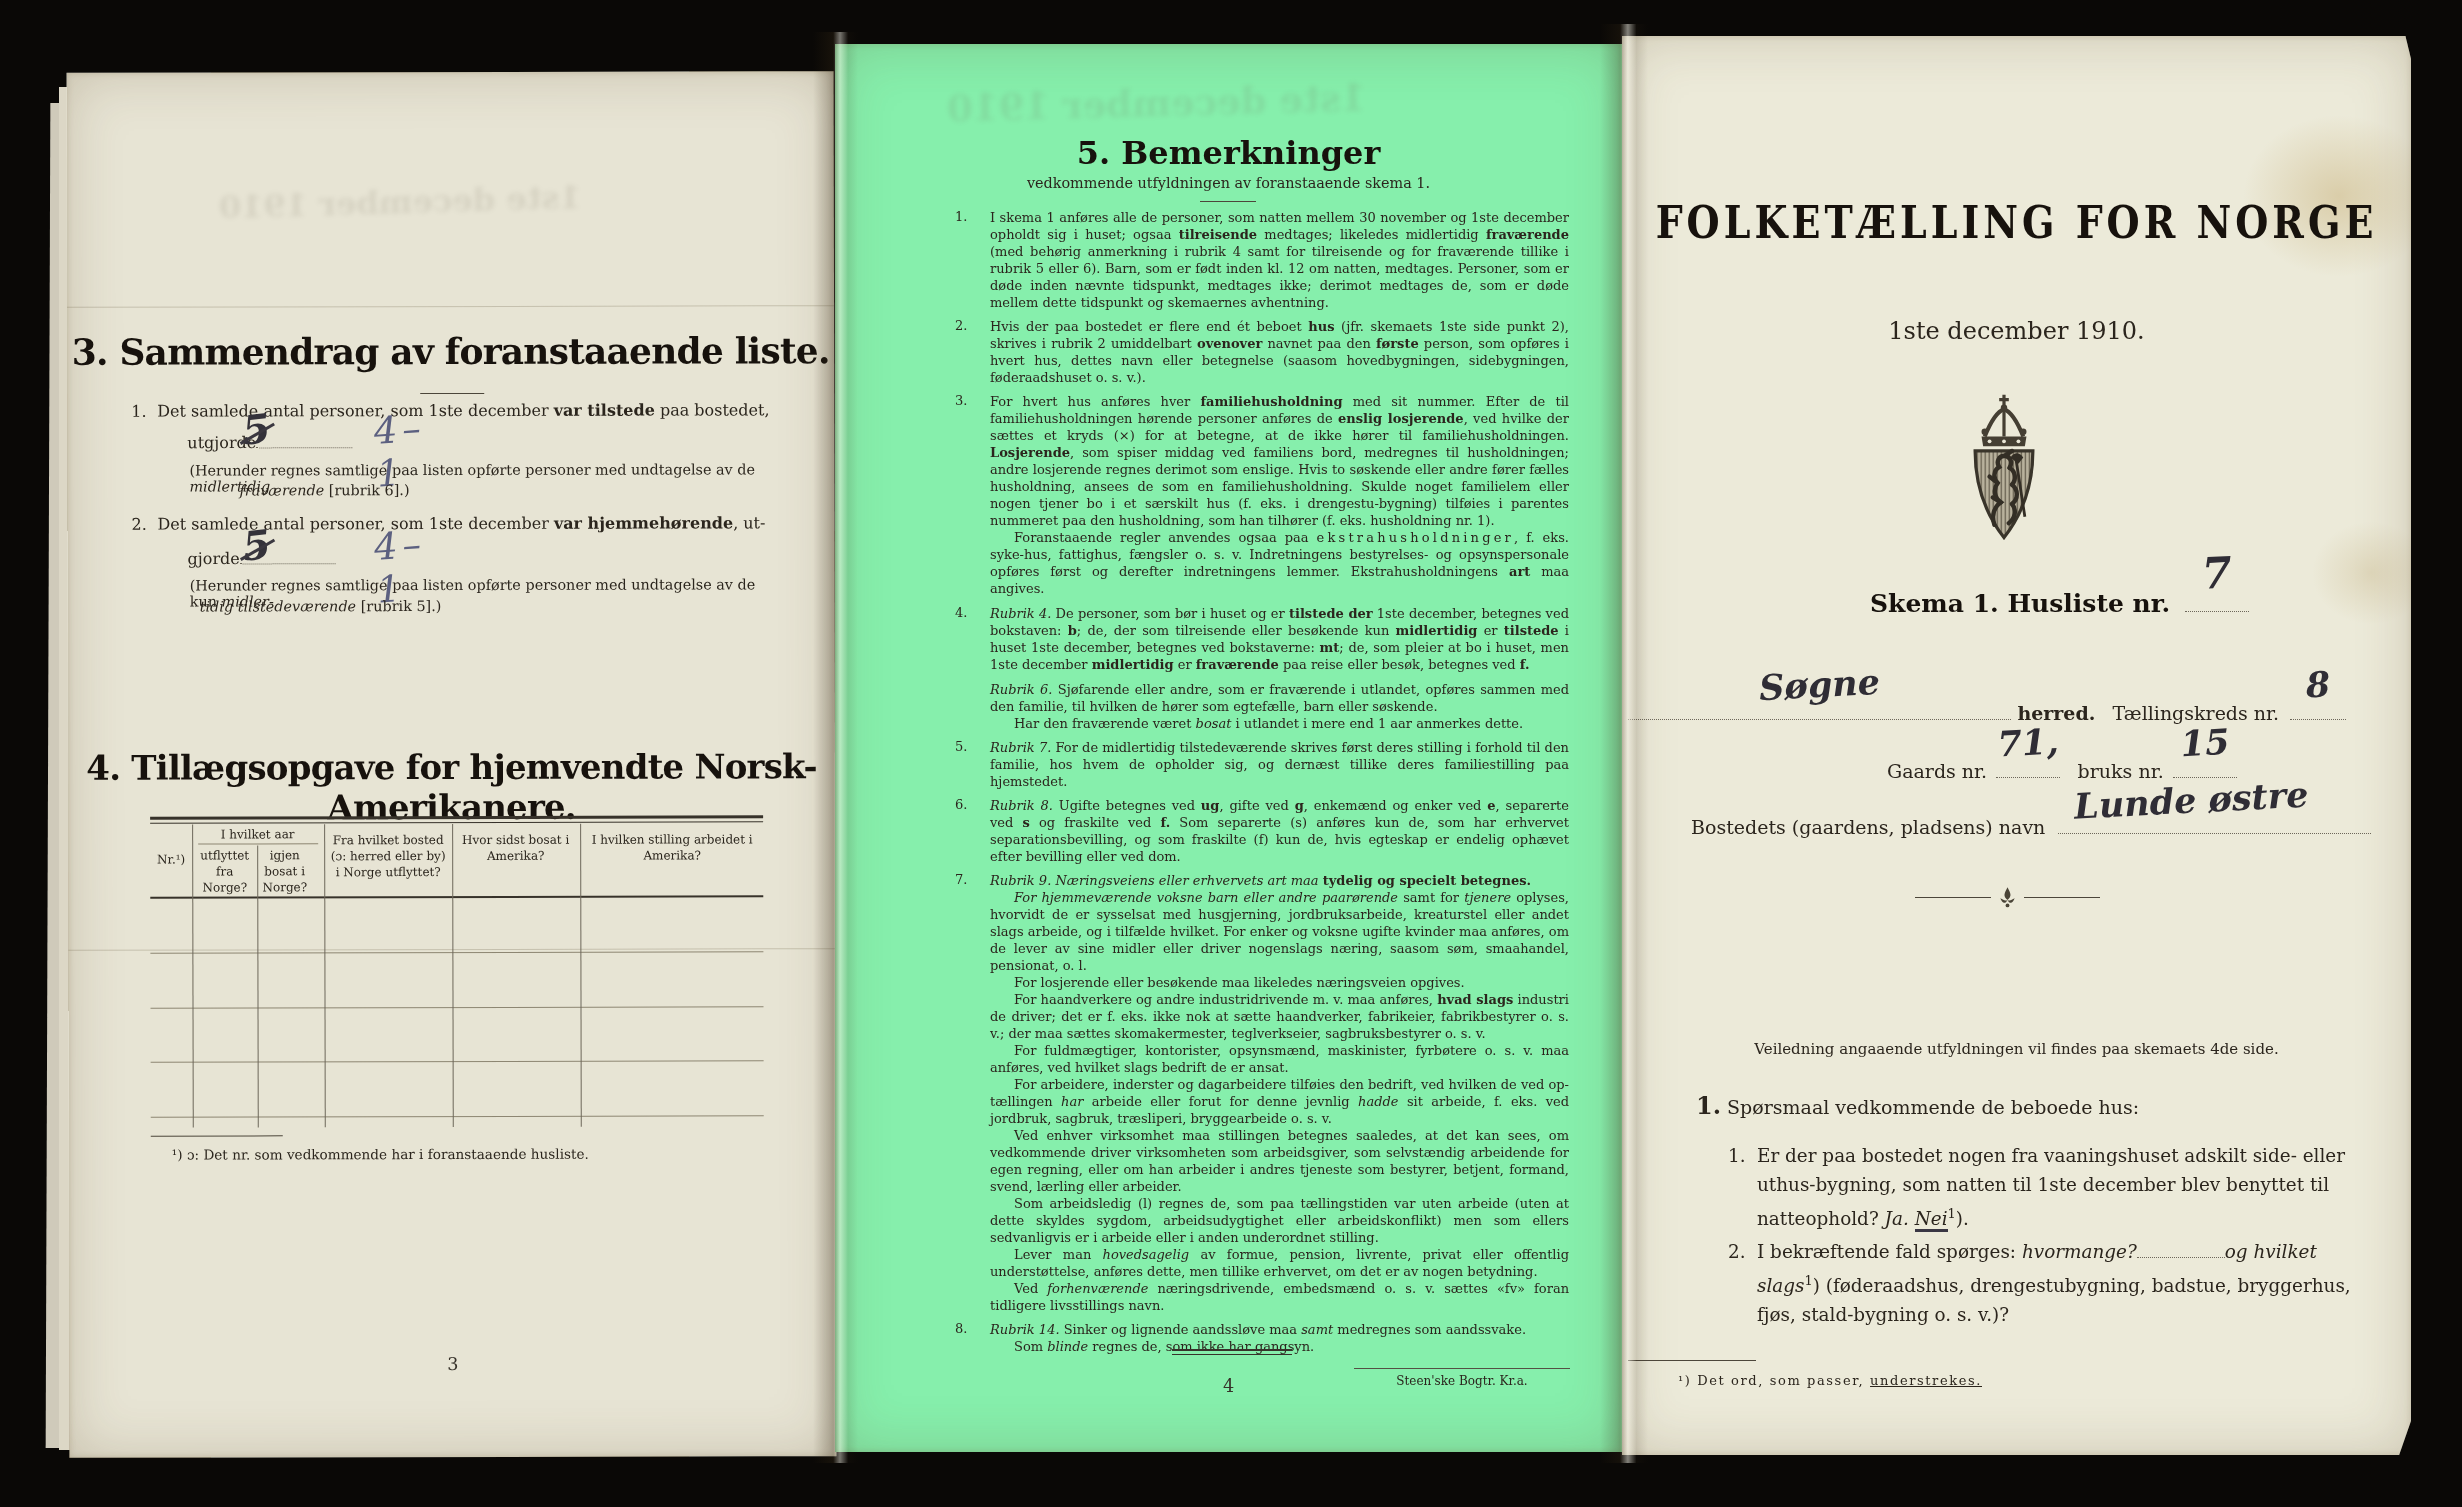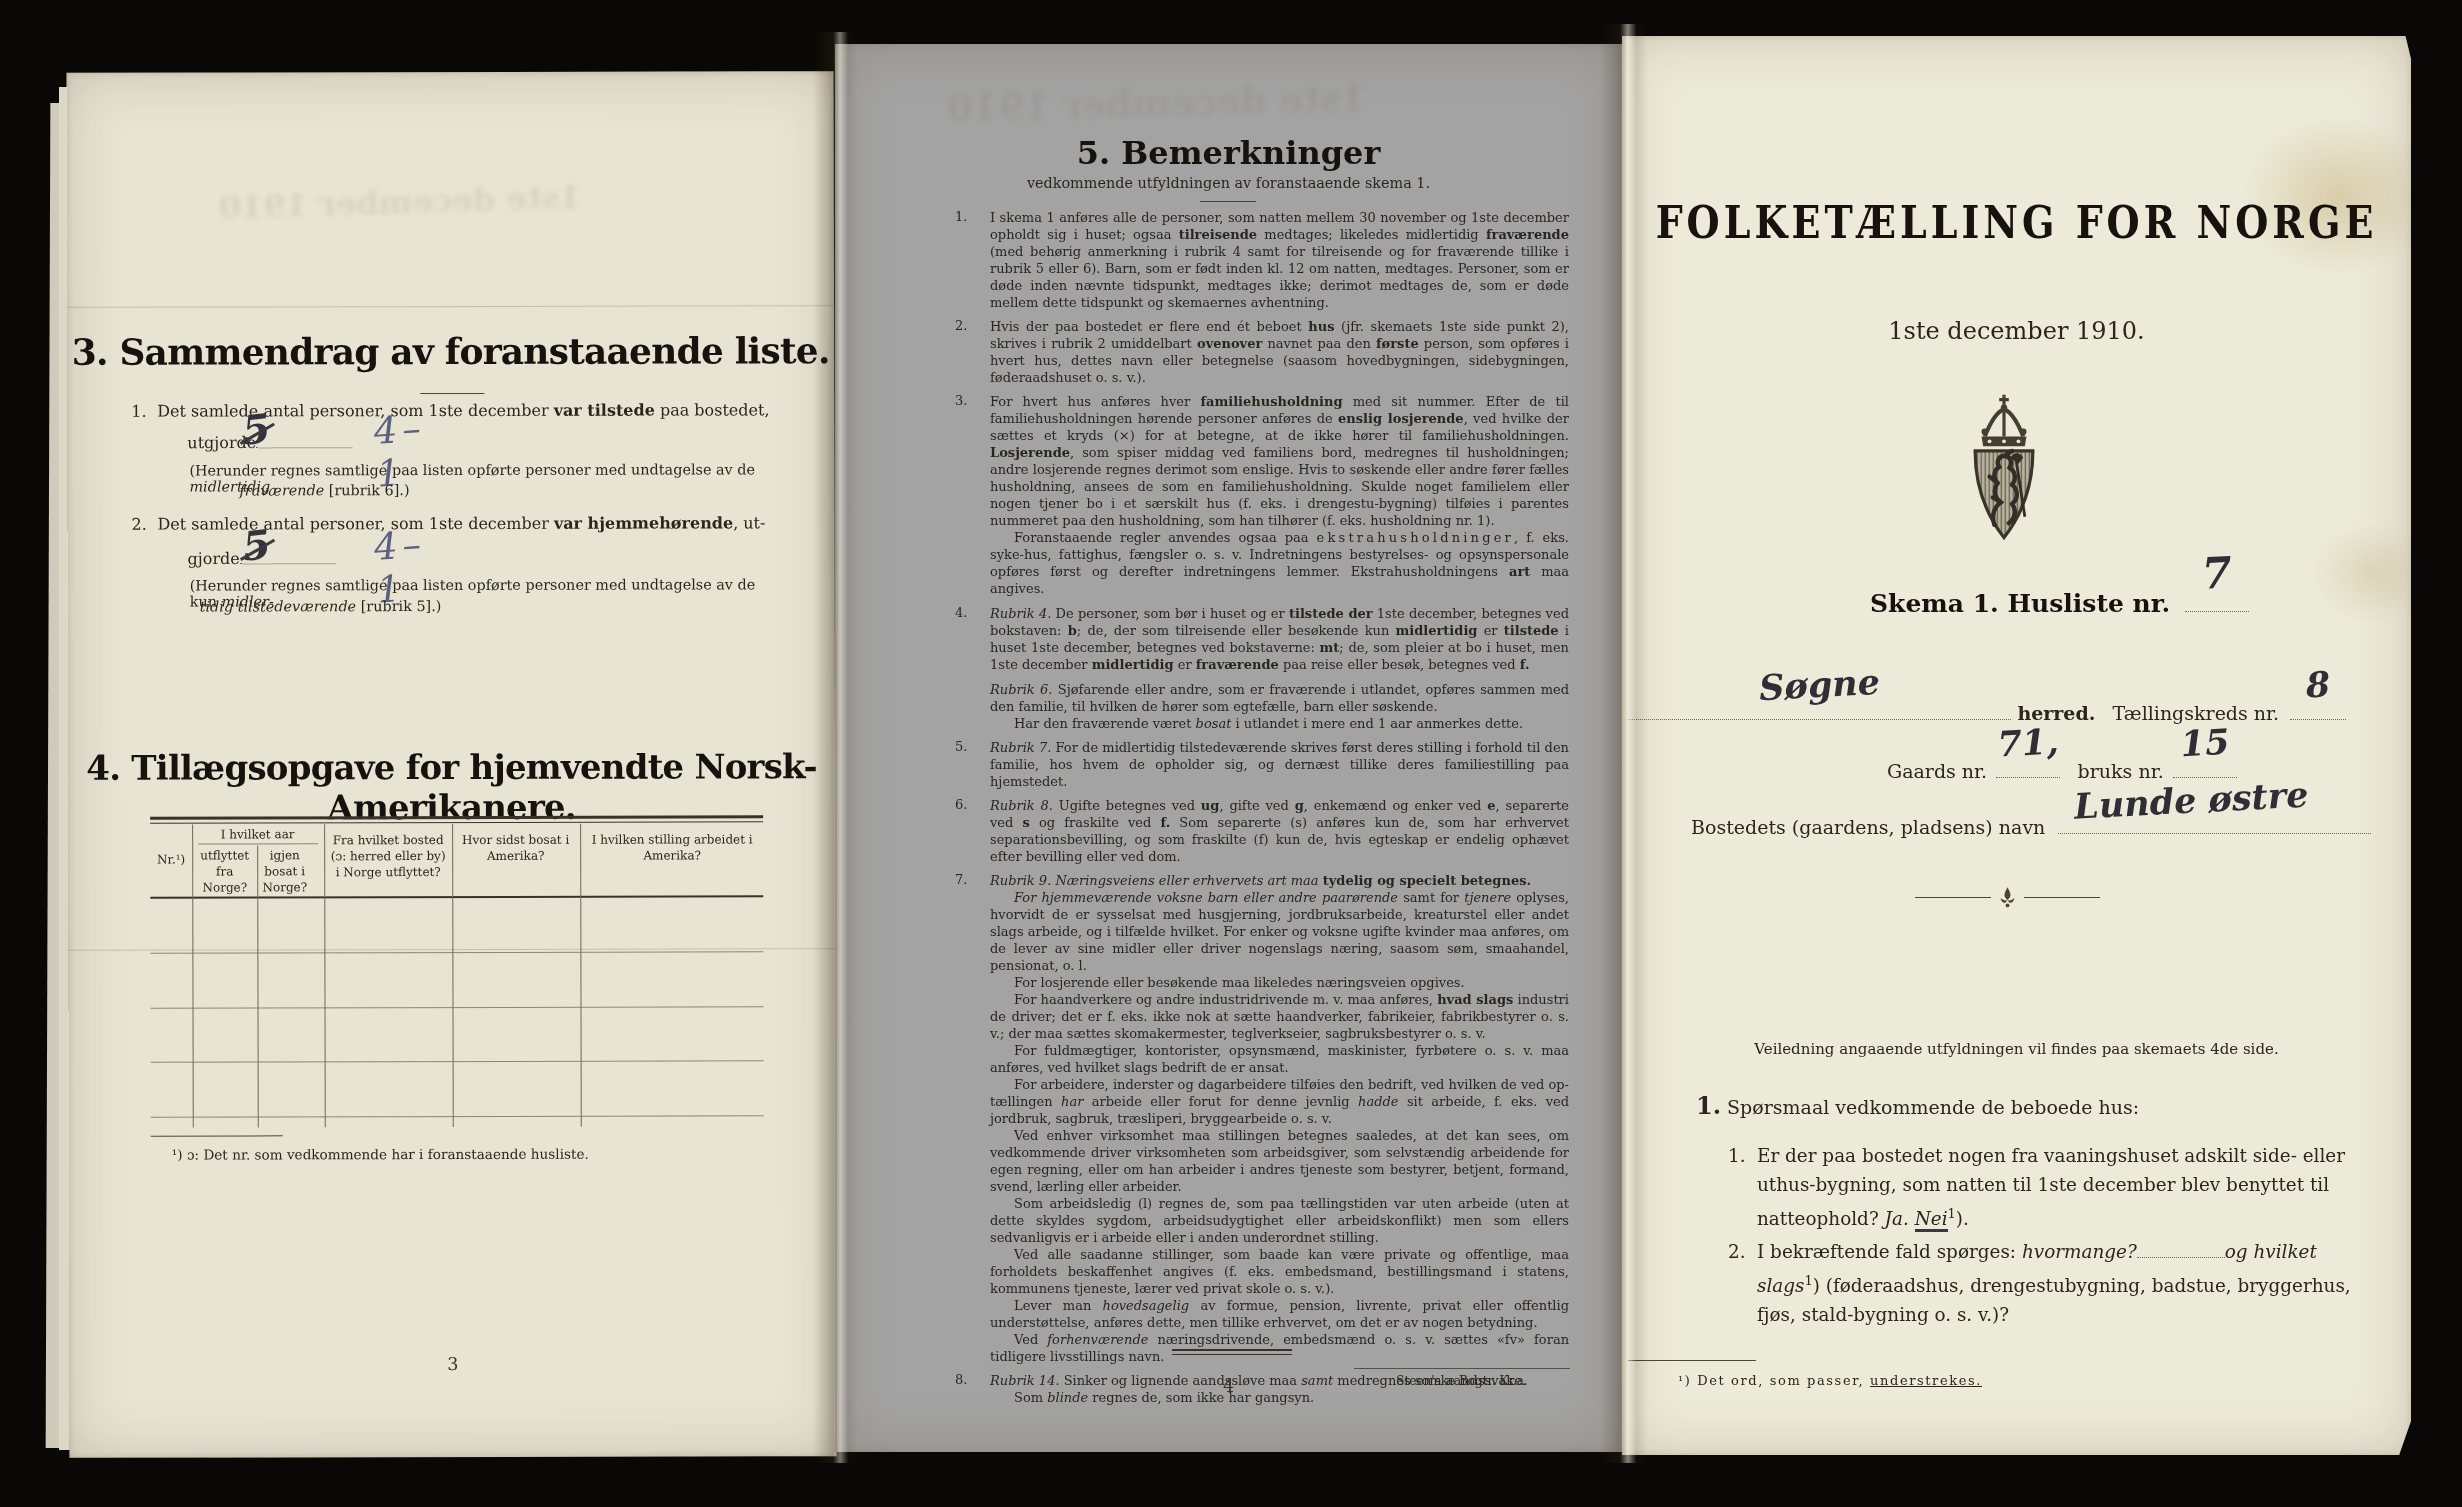--- a/index.html
+++ b/index.html
@@ -7,7 +7,7 @@
          font-family:"DejaVu Serif","Liberation Serif",serif;color:#2b251d;}
   .page{position:absolute;box-shadow:inset 0 0 56px rgba(90,70,35,.22), inset 0 0 6.4px rgba(120,100,60,.25);}
   .page-left{left:68px;top:72px;width:767px;height:1385px;background:#e7e4d4;transform:rotate(-.12deg);}
-  .page-middle{left:835px;top:44px;width:787px;height:1408px;background:#a3a3a3;}
+  .page-middle{left:835px;top:44px;width:787px;height:1408px;background:#86efac;}
   .page-right{left:1622px;top:36px;width:789px;height:1419px;background:#ecead9;
       clip-path:polygon(0 0,99.3% 0,100% 1.6%,100% 97.6%,98.5% 100%,0 100%);}
   .page-right .stain1{position:absolute;right:-32px;top:72px;width:208px;height:176px;border-radius:50%;

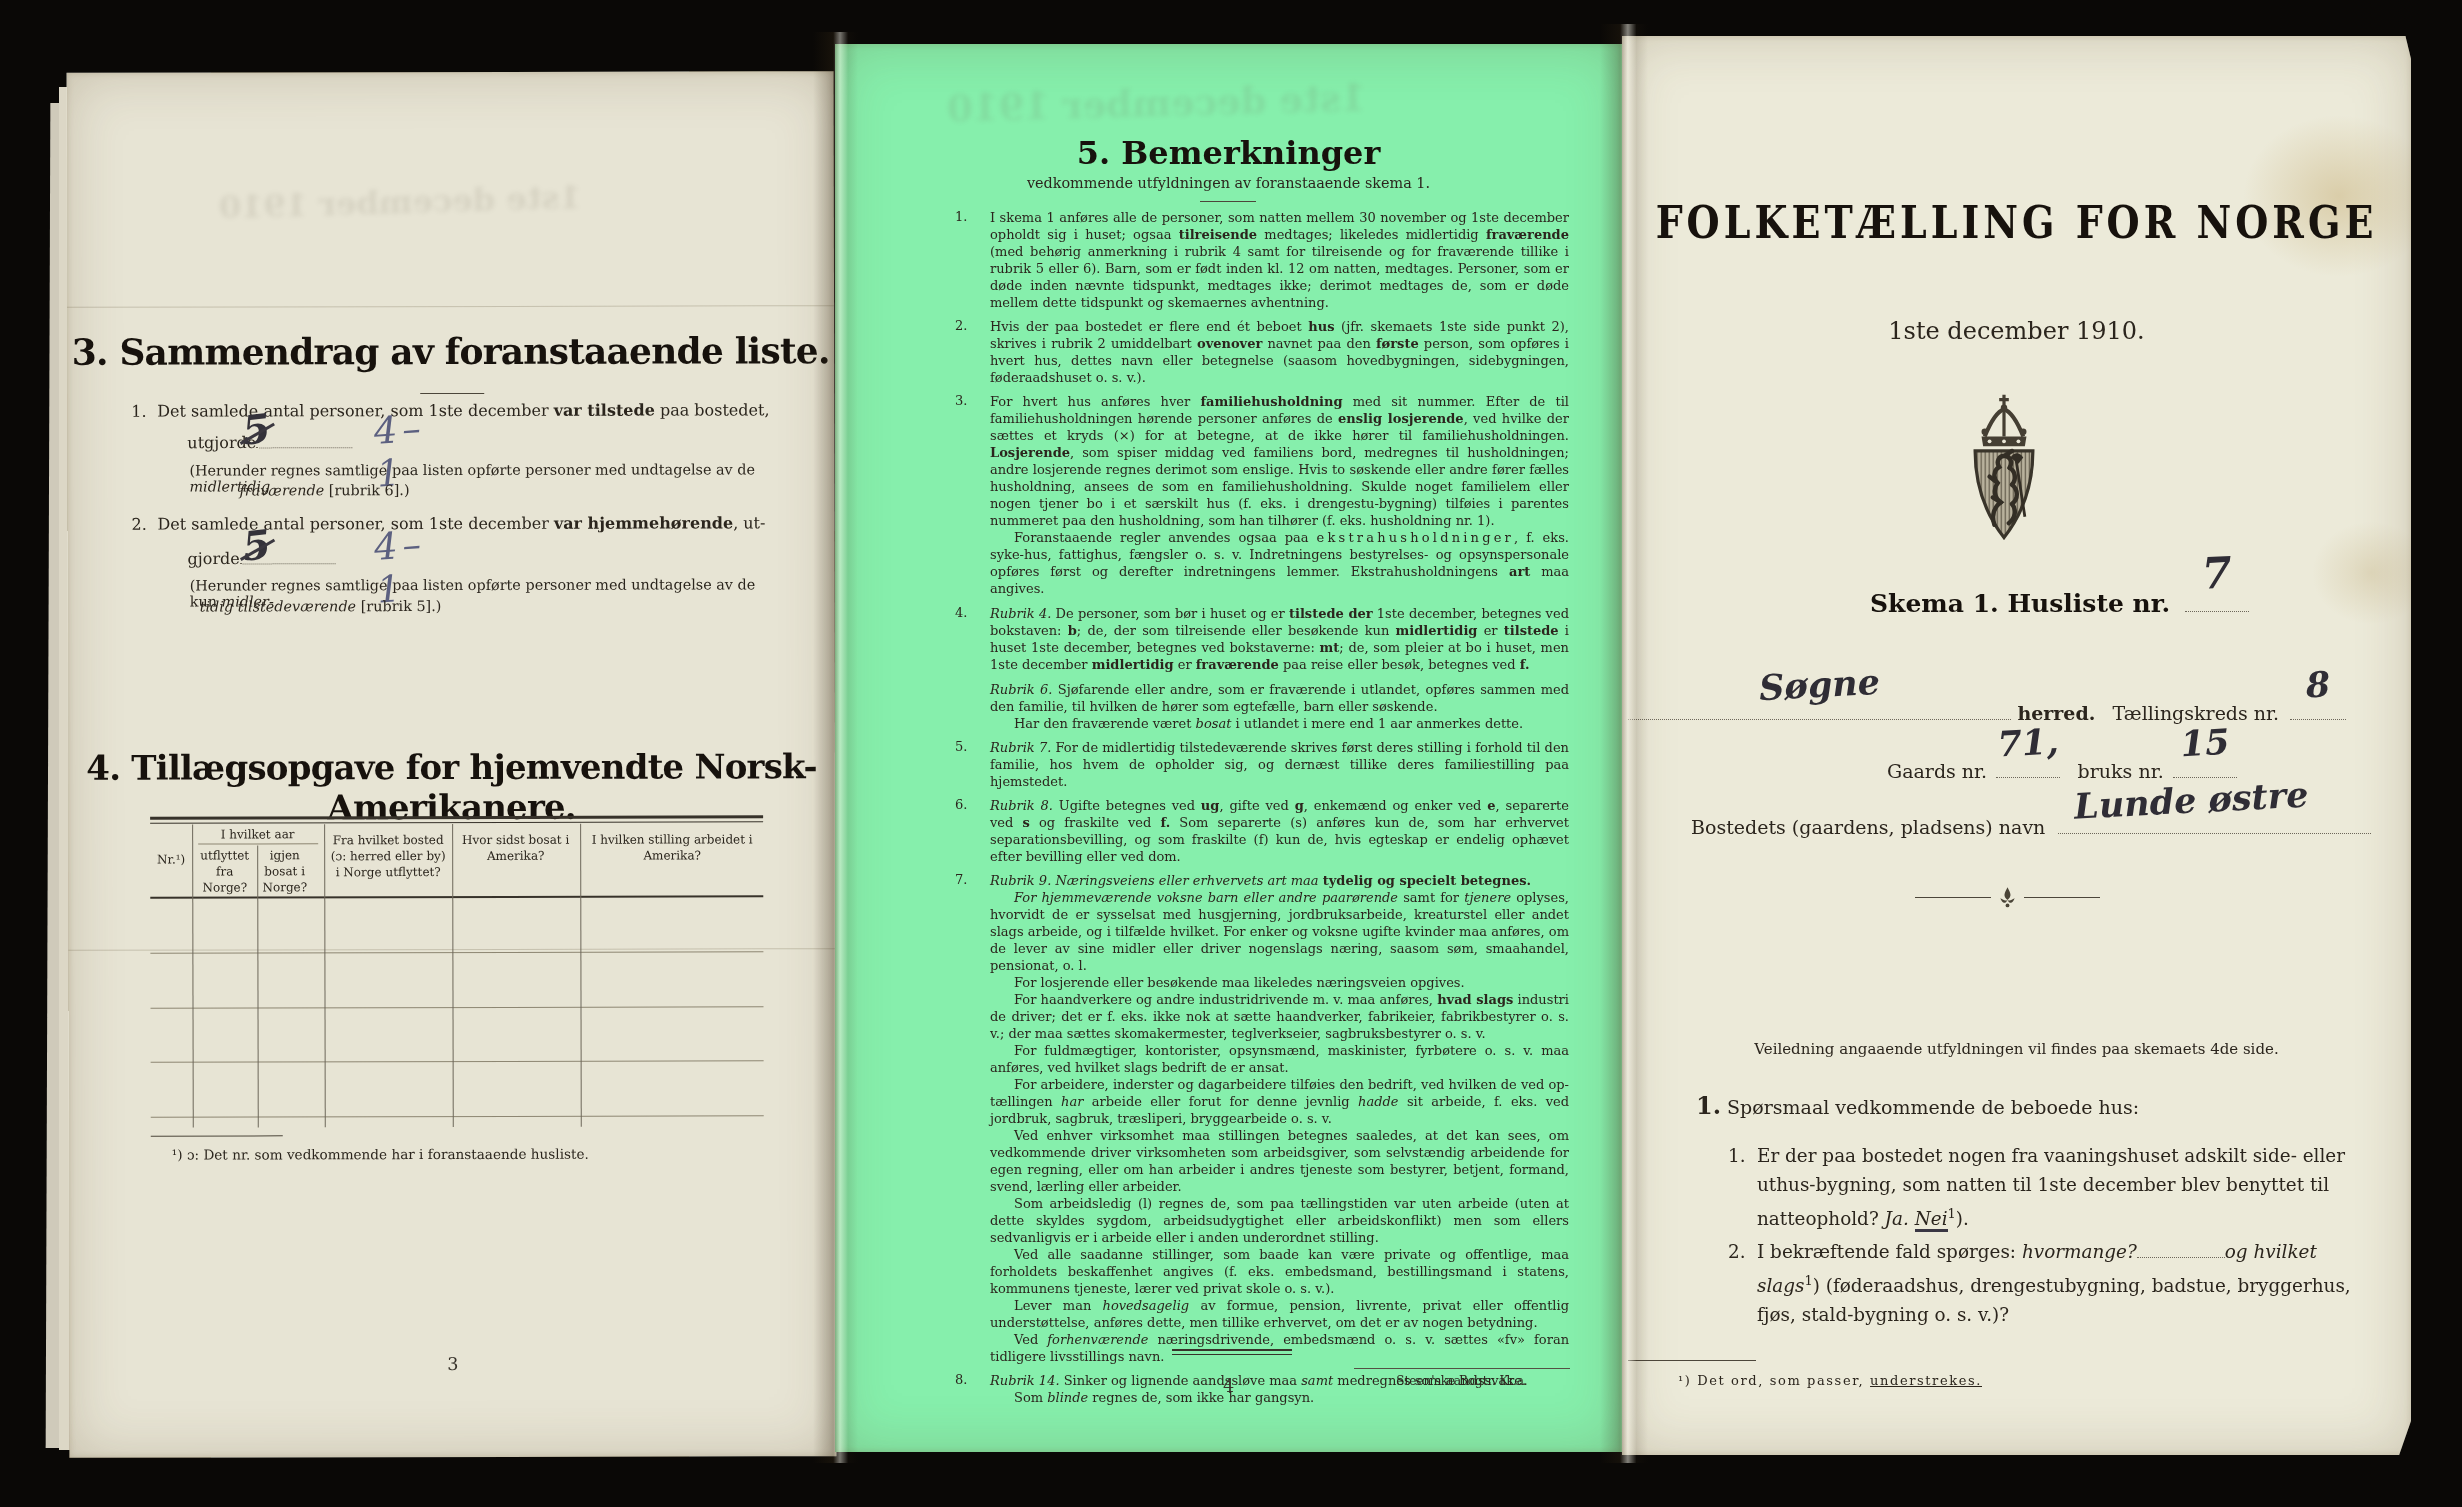--- a/index.html
+++ b/index.html
@@ -224,7 +224,6 @@
           <p class="mp">For arbeidere, inderster og dagarbeidere tilføies den bedrift, ved hvilken de ved op-tællingen <i>har</i> arbeide eller forut for denne jevnlig <i>hadde</i> sit arbeide, f. eks. ved jordbruk, sagbruk, træsliperi, bryggearbeide o. s. v.</p>
           <p class="mp">Ved enhver virksomhet maa stillingen betegnes saaledes, at det kan sees, om vedkommende driver virksomheten som arbeidsgiver, som selvstændig arbeidende for egen regning, eller om han arbeider i andres tjeneste som bestyrer, betjent, formand, svend, lærling eller arbeider.</p>
           <p class="mp">Som arbeidsledig (l) regnes de, som paa tællingstiden var uten arbeide (uten at dette skyldes sygdom, arbeidsudygtighet eller arbeidskonflikt) men som ellers sedvanligvis er i arbeide eller i anden underordnet stilling.</p>
-          <p class="mp">Ved alle saadanne stillinger, som baade kan være private og offentlige, maa forholdets beskaffenhet angives (f. eks. embedsmand, bestillingsmand i statens, kommunens tjeneste, lærer ved privat skole o. s. v.).</p>
           <p class="mp">Lever man <i>hovedsagelig</i> av formue, pension, livrente, privat eller offentlig understøttelse, anføres dette, men tillike erhvervet, om det er av nogen betydning.</p>
           <p class="mp">Ved <i>forhenværende</i> næringsdrivende, embedsmænd o. s. v. sættes «fv» foran tidligere livsstillings navn.</p>
         </div>

